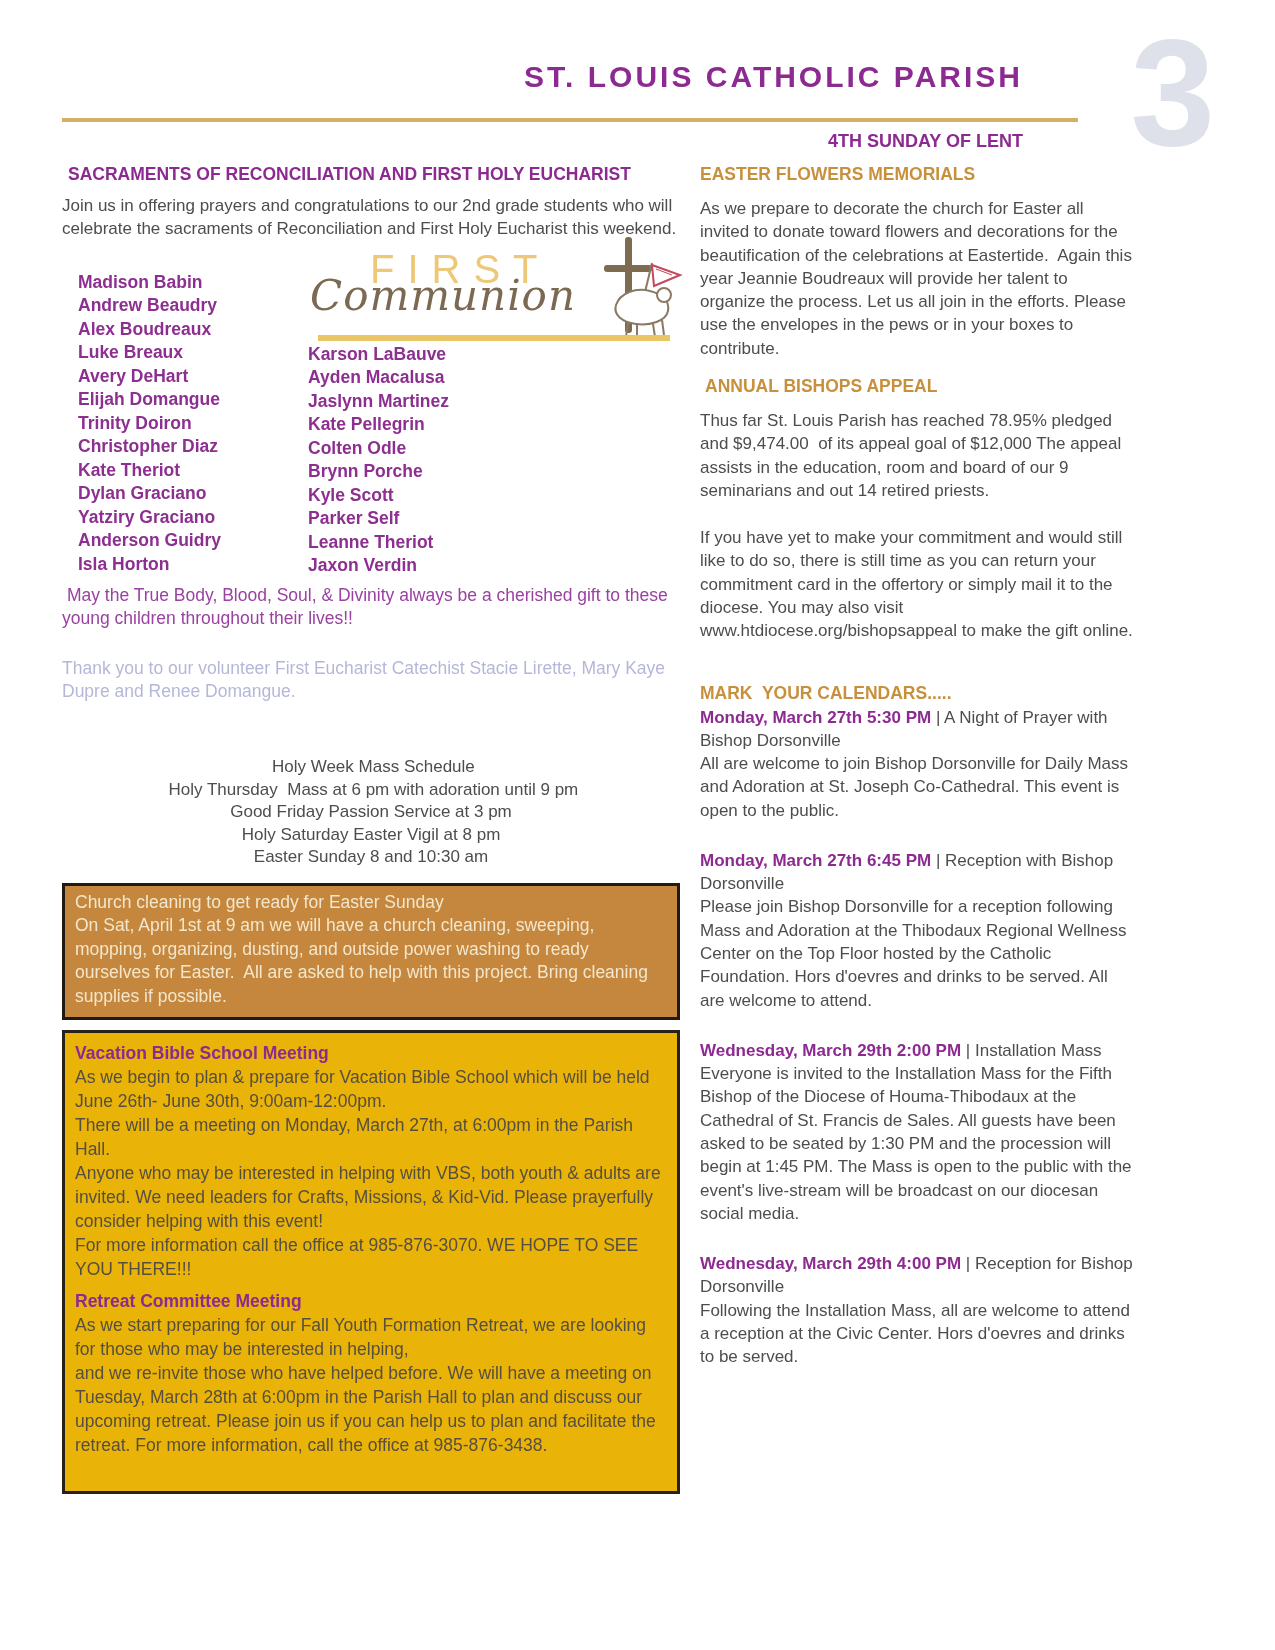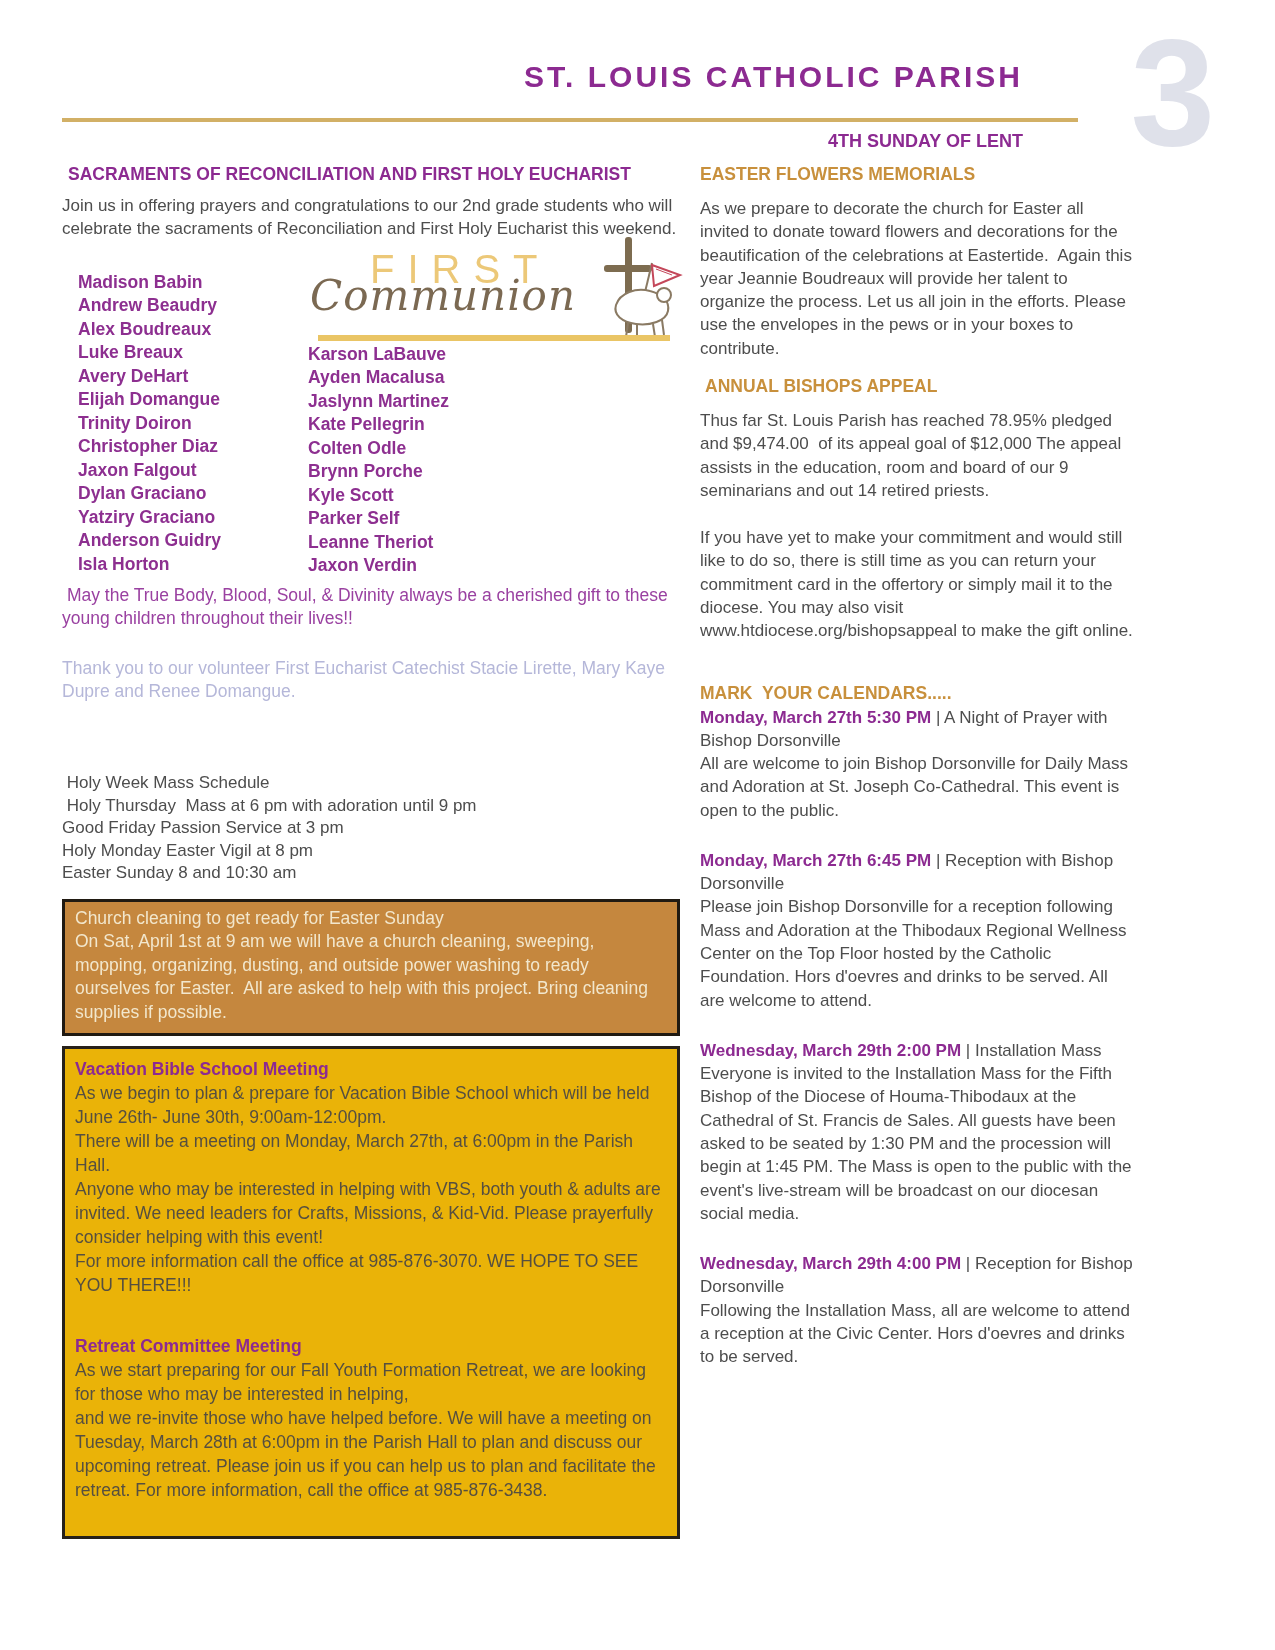--- a/index.html
+++ b/index.html
@@ -91,7 +91,7 @@
         <span class="name">Elijah Domangue</span>
         <span class="name">Trinity Doiron</span>
         <span class="name">Christopher Diaz</span>
-        <span class="name">Jaxon Falgout</span>
+        <span class="name">Kate Theriot</span>
         <span class="name">Dylan Graciano</span>
         <span class="name">Yatziry Graciano</span>
         <span class="name">Anderson Guidry</span>

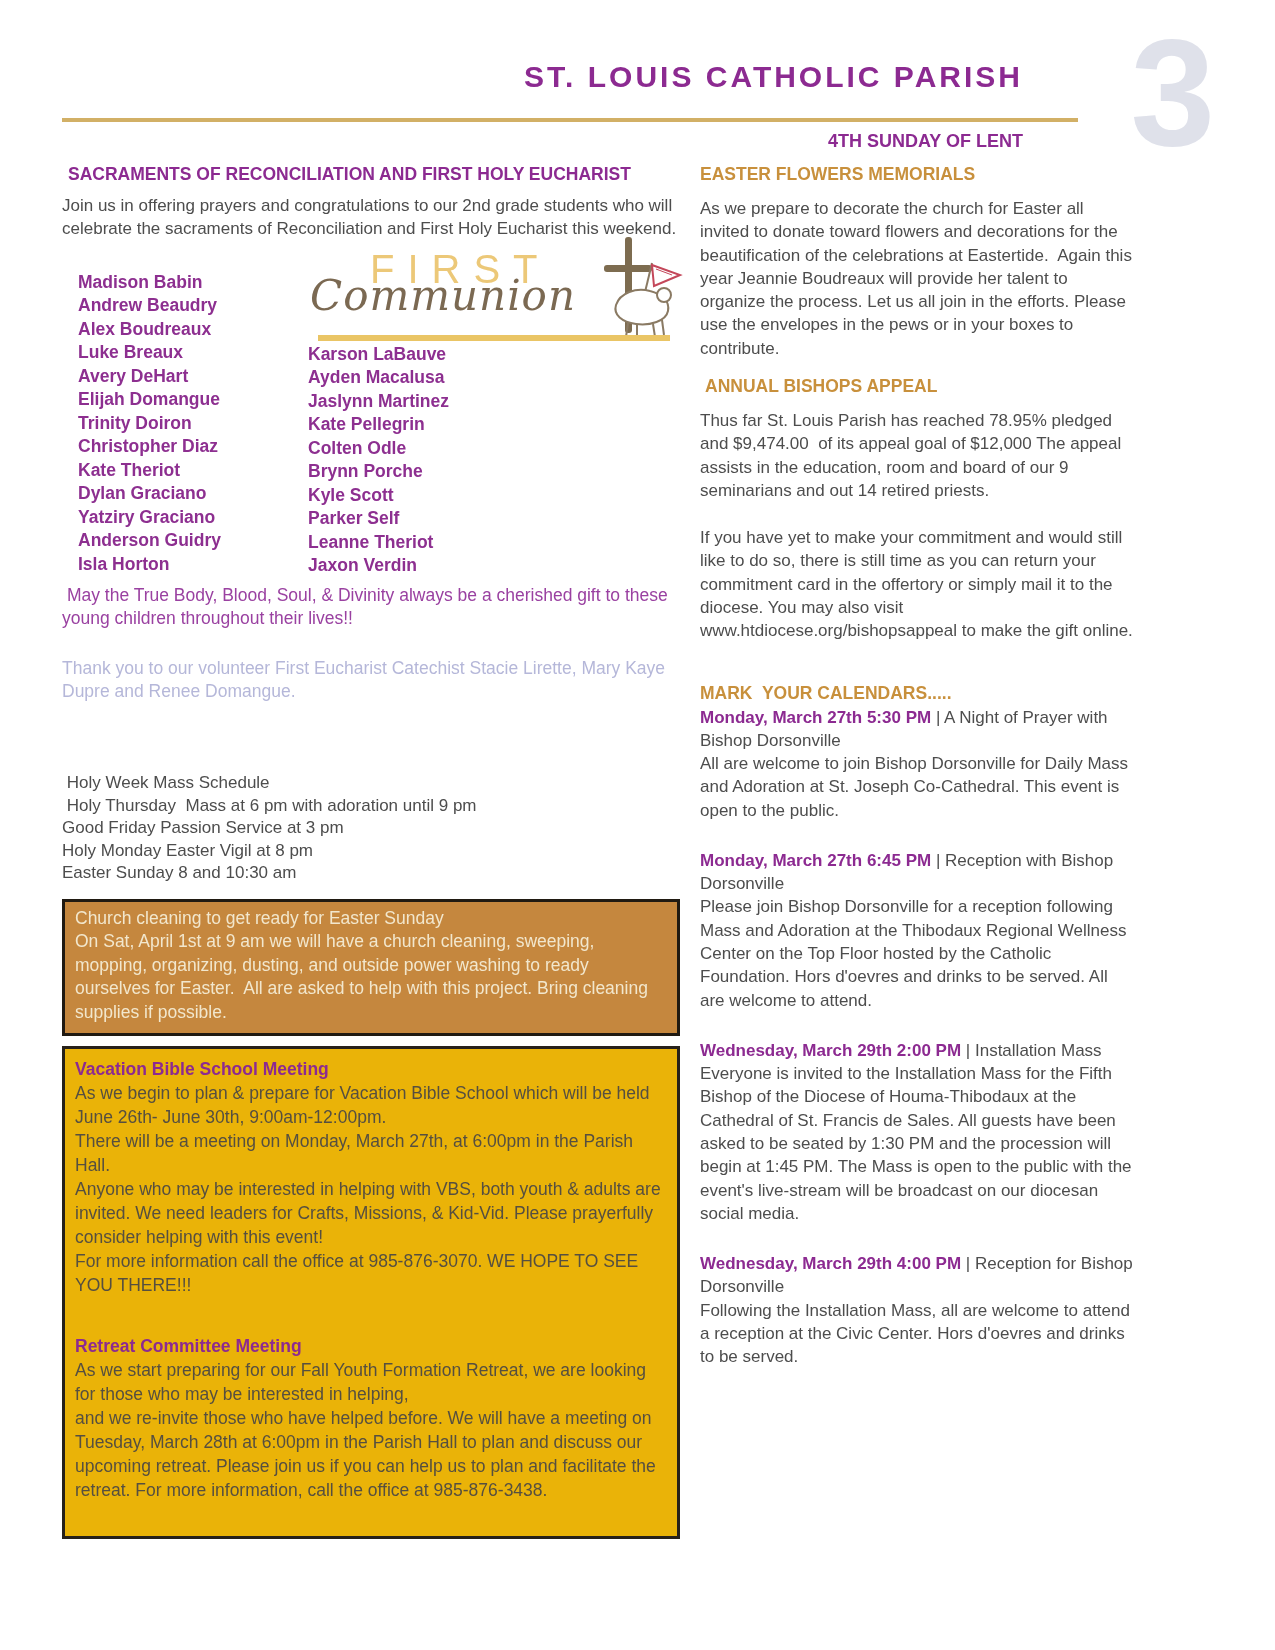--- a/index.html
+++ b/index.html
@@ -41,7 +41,7 @@
   .blessing{font-size:17.5px;line-height:1.35;color:#9a41a1;margin:6px 0 0 0;white-space:pre-wrap;}
   .thanks{font-size:17.5px;line-height:1.35;color:#b5b7d9;margin:26px 0 0 0;}
 
-  .sched{margin-top:68px;}
+  .sched{margin-top:52px;text-align:center;}
   .sched-line{font-size:17px;line-height:22.5px;white-space:pre-wrap;}
 
   .box-orange{margin-top:14px;border:3px solid #201a12;background:#c5873e;color:#f2e7cd;

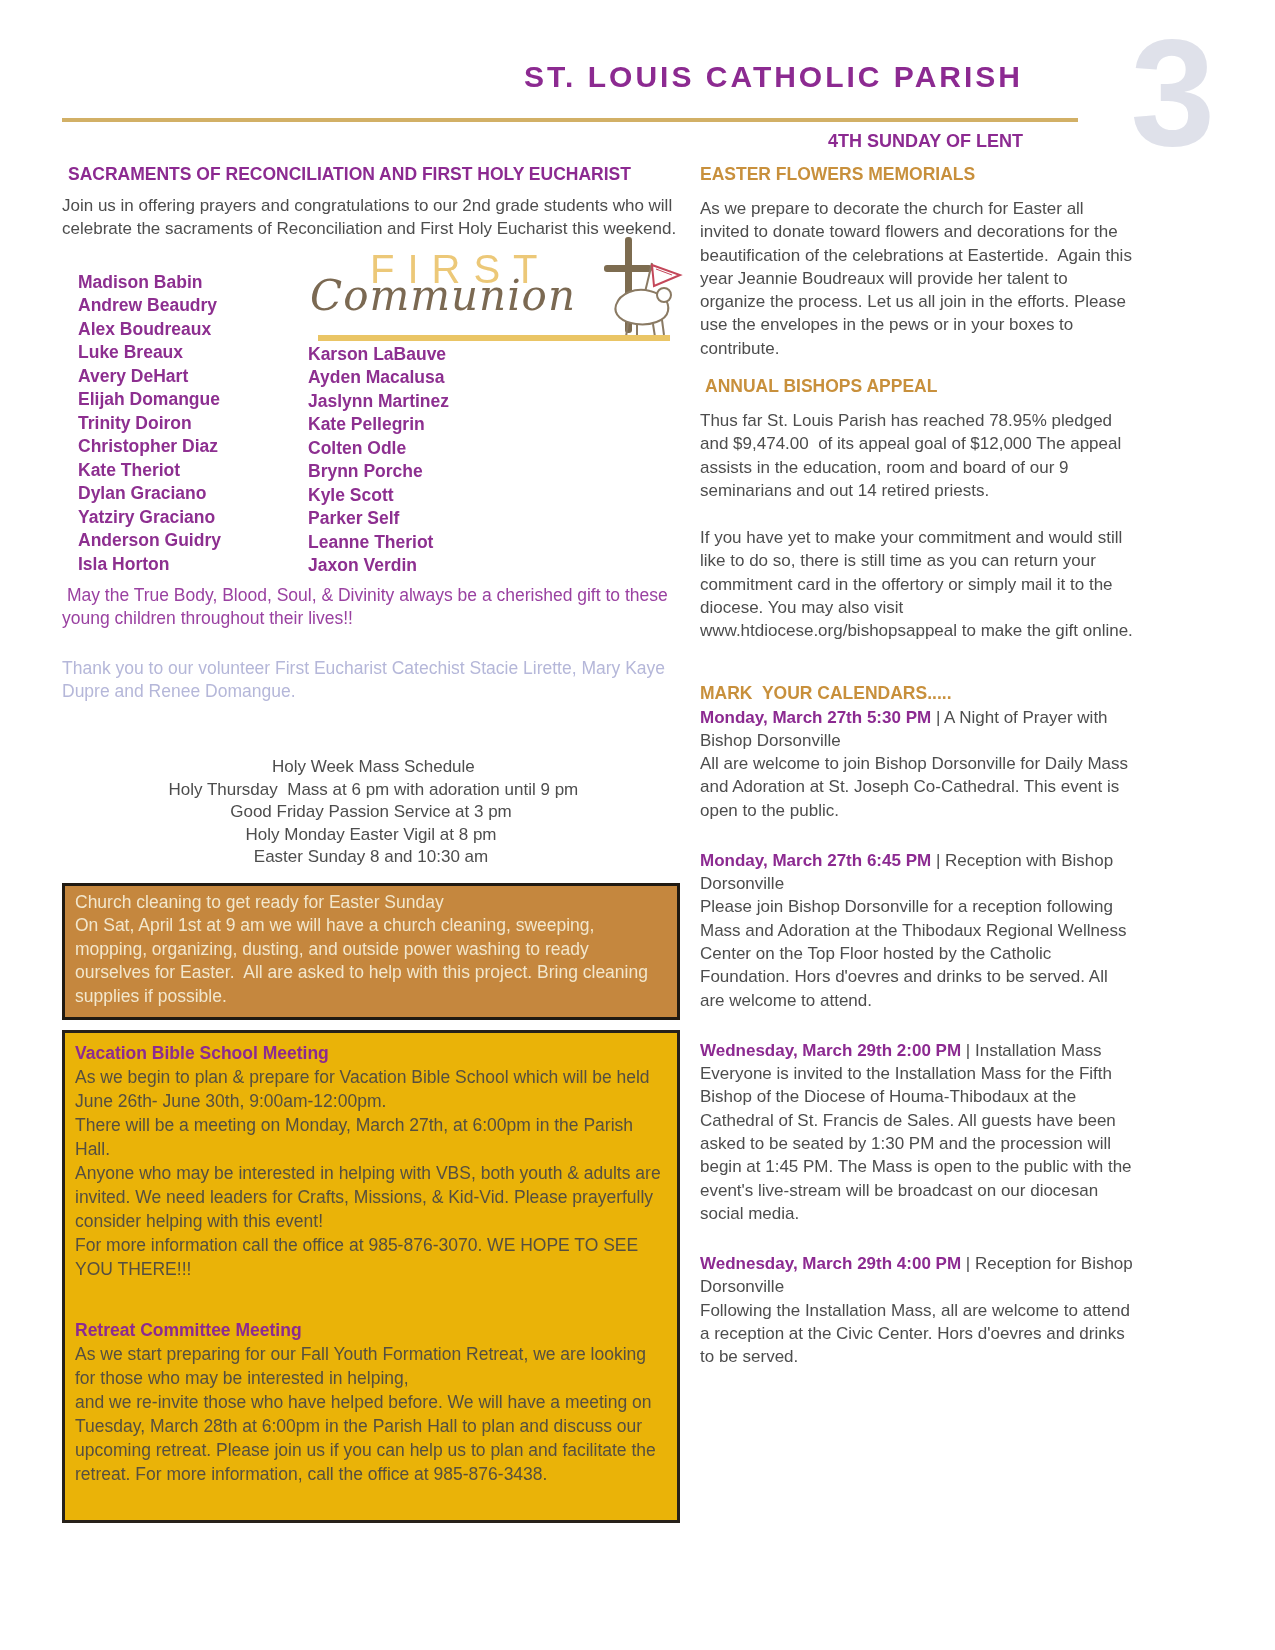--- a/index.html
+++ b/index.html
@@ -144,7 +144,7 @@
       <div class="sched-line"> Holy Week Mass Schedule</div>
       <div class="sched-line"> Holy Thursday  Mass at 6 pm with adoration until 9 pm</div>
       <div class="sched-line">Good Friday Passion Service at 3 pm</div>
-      <div class="sched-line">Holy Monday Easter Vigil at 8 pm</div>
+      <div class="sched-line">Holy Saturday Easter Vigil at 8 pm</div>
       <div class="sched-line">Easter Sunday 8 and 10:30 am</div>
     </div>
 

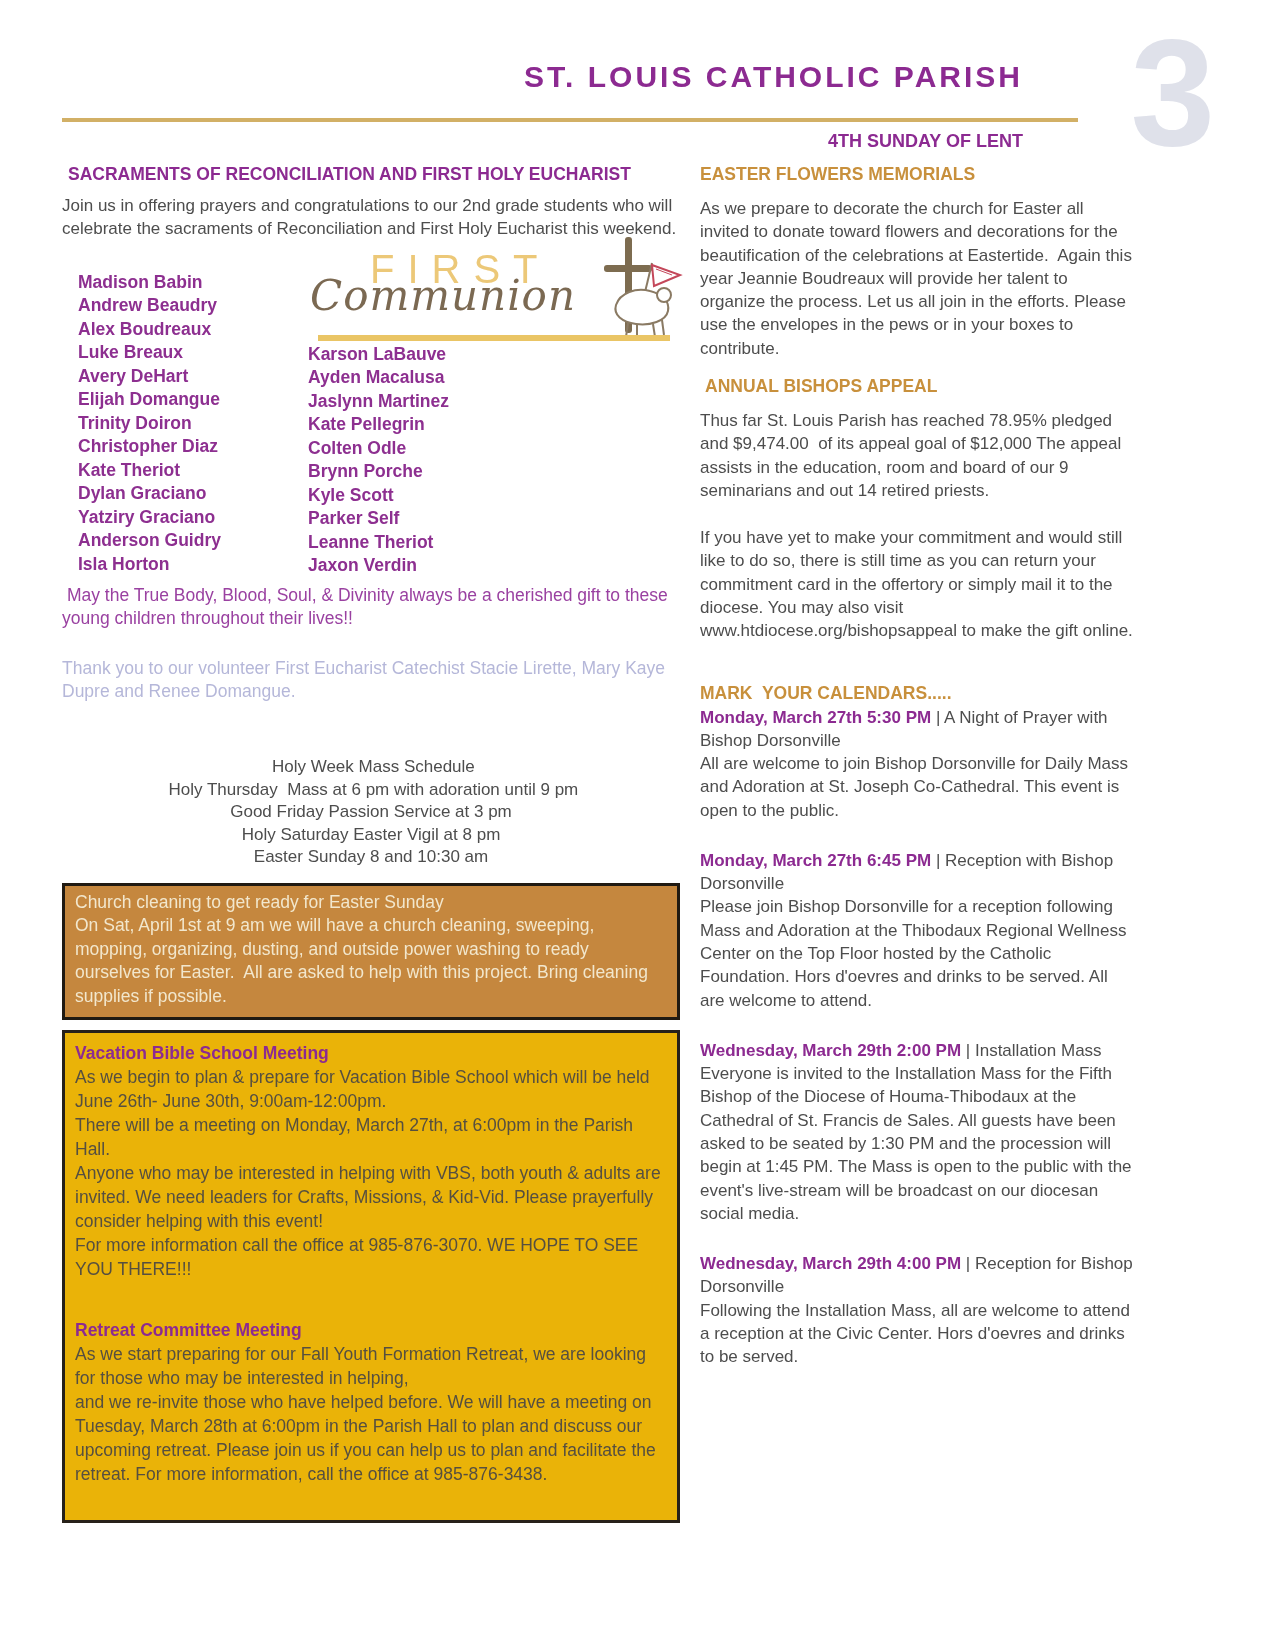--- a/index.html
+++ b/index.html
@@ -52,7 +52,7 @@
            padding:8px 10px 34px;font-size:17.5px;line-height:24px;}
   .box-h{color:#8c2a91;font-weight:700;font-size:17.5px;}
   .box-p{margin:0;}
-  .retreat-h{margin-top:37px;}
+  .retreat-h{margin-top:8px;}
 
   
   .ef-body{margin:0 0 16px 0;white-space:pre-wrap;}

